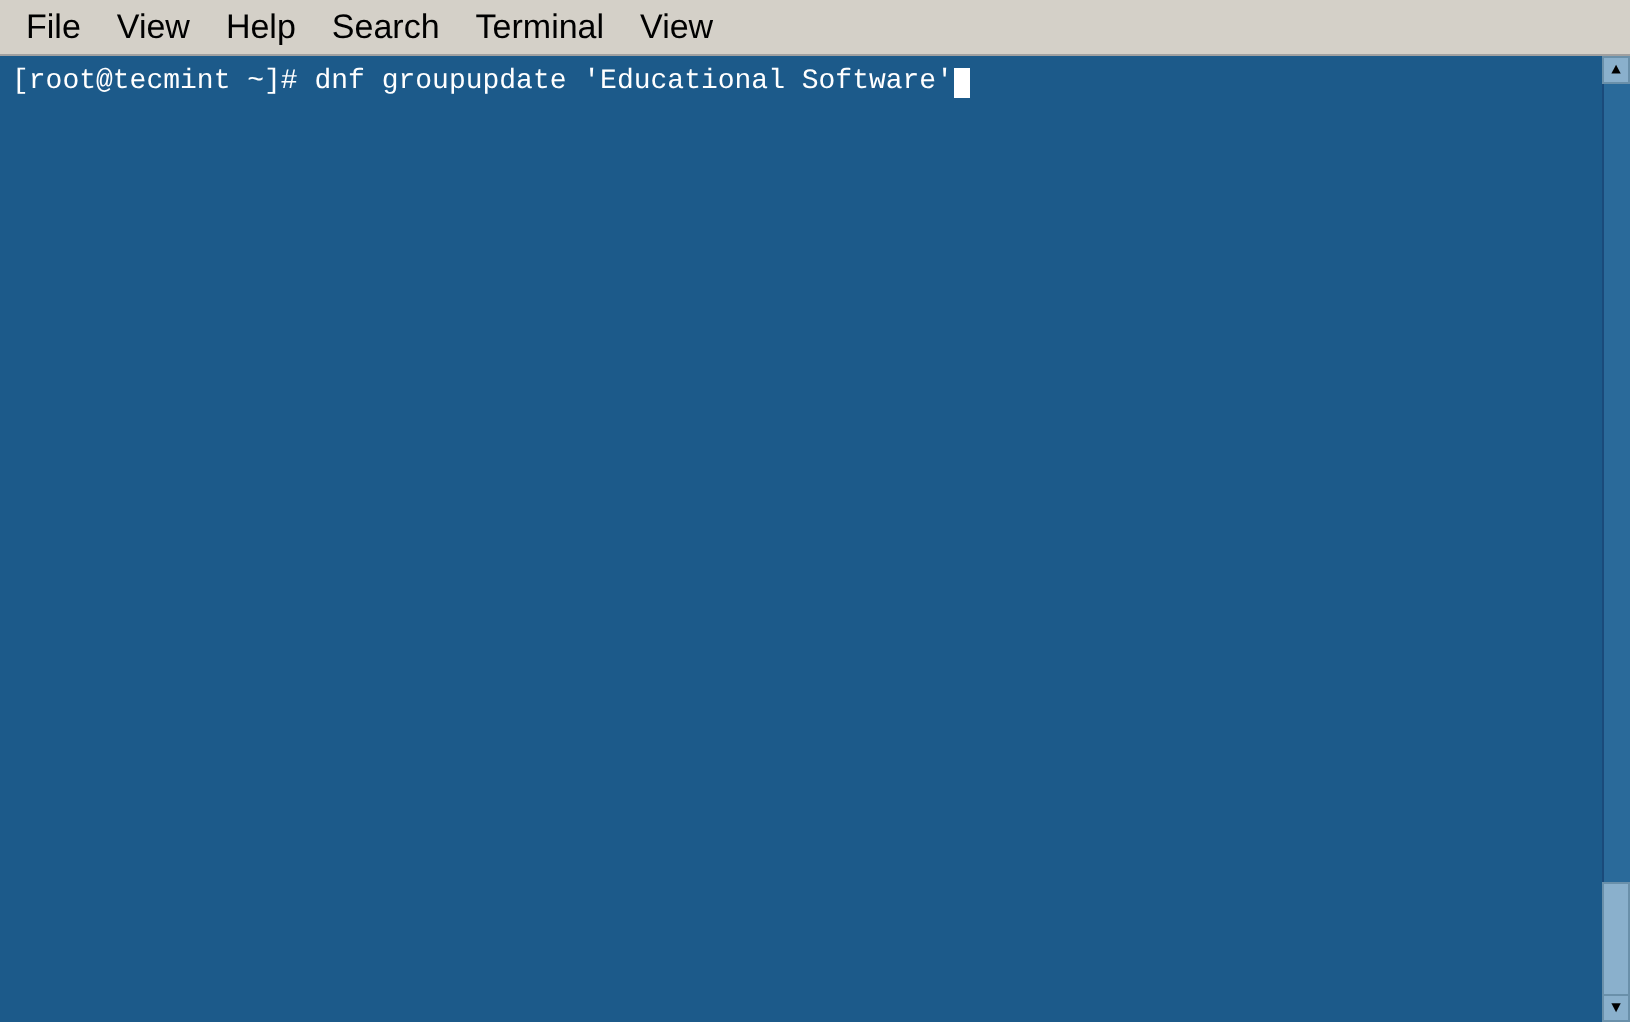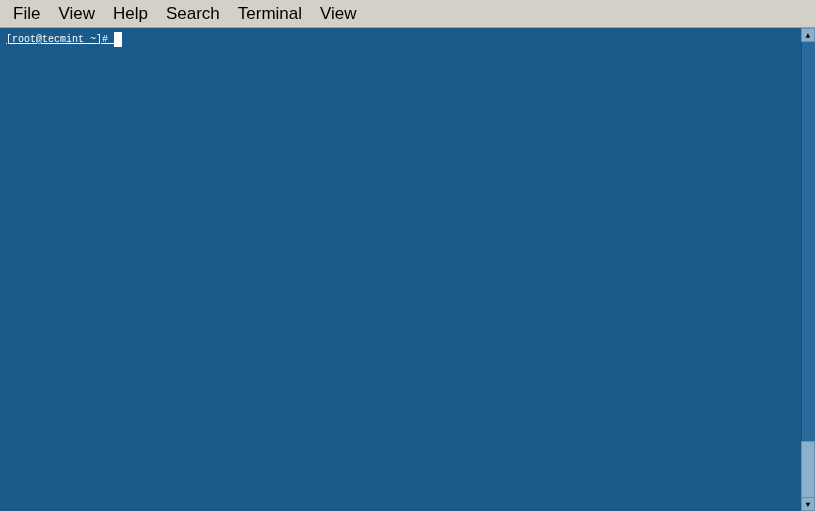--- a/index.html
+++ b/index.html
@@ -50,11 +50,10 @@
       display: flex;
       align-items: center;
       color: #ffffff;
-      font-size: 10px;
+      font-size: 14px;
       font-family: 'Courier New', Courier, monospace;
       line-height: 1.4;
       white-space: pre;
-      text-decoration: underline;
     }
 
     .cursor {

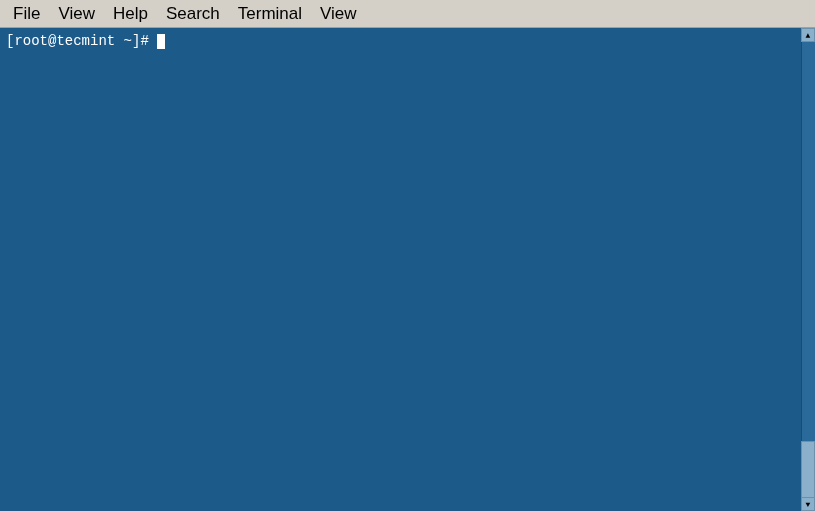--- a/index.html
+++ b/index.html
@@ -136,7 +136,7 @@
 
 <div class="terminal-body">
   <div class="terminal-line">
-    <span>[root@tecmint ~]# </span><span class="cursor"></span>
+    <span>[root@tecmint ~]# </span><span>dnf groupupdate 'Educational Software'</span><span class="cursor"></span>
   </div>
 
   <div class="scrollbar">

